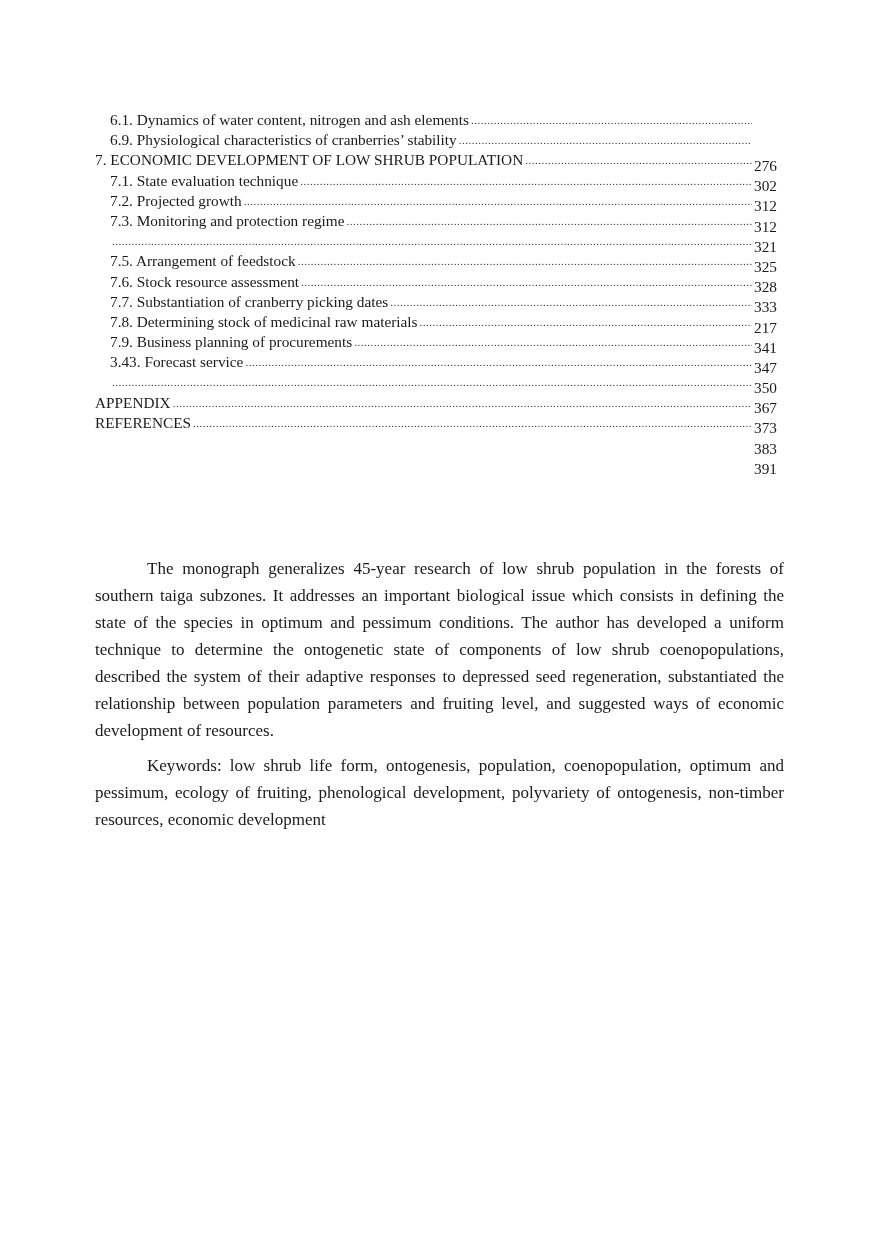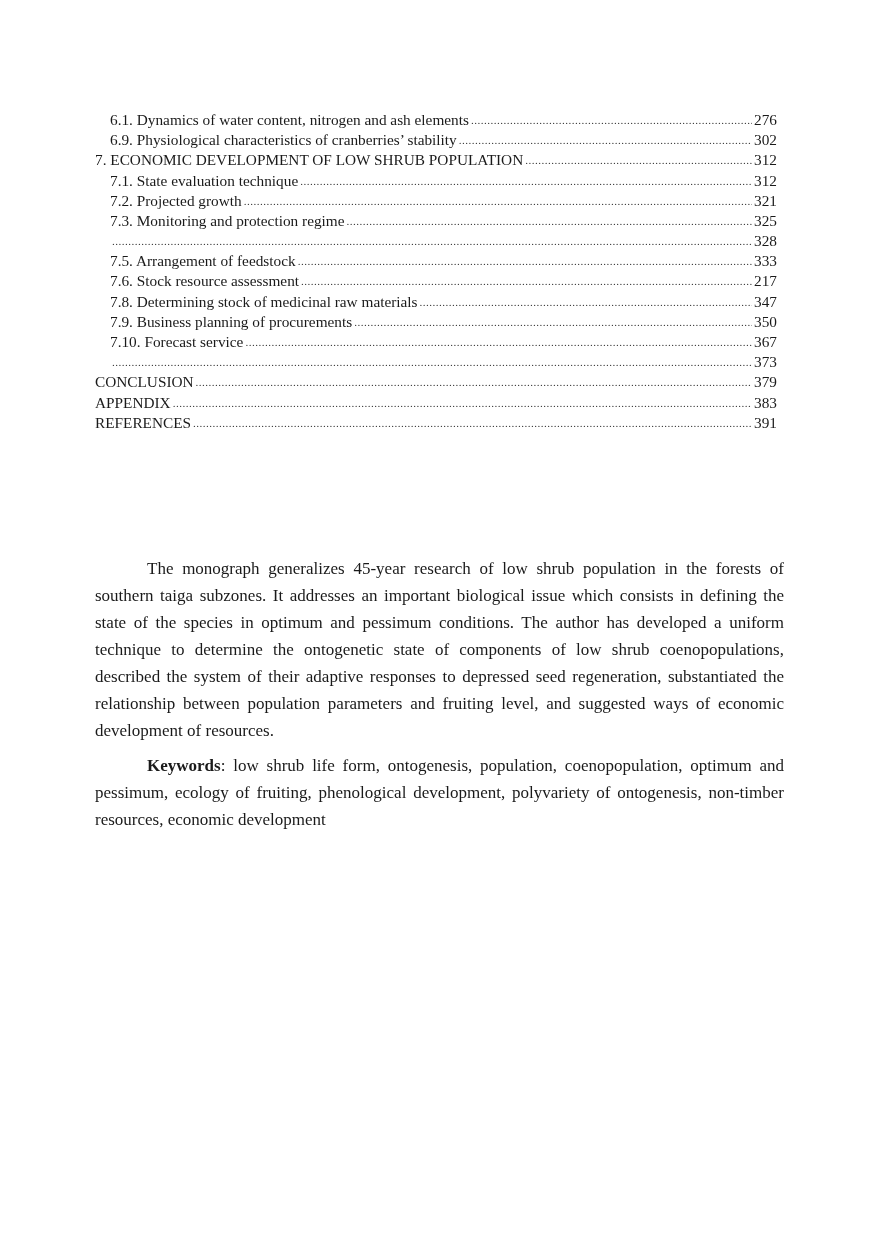--- a/index.html
+++ b/index.html
@@ -5,7 +5,7 @@
   html, body { margin: 0; padding: 0; background: #ffffff; }
   body { width: 876px; height: 1240px; position: relative; overflow: hidden; color: #1a1a1a; font-family: "Liberation Serif", serif; }
   .toc { position: absolute; left: 95px; top: 110px; width: 682px; }
-  .toc-row { display: flex; align-items: flex-end; height: 20.2px; font-size: 15.3px; line-height: 20.2px; white-space: nowrap; }
+  .toc-row { display: flex; align-items: flex-start; height: 20.2px; font-size: 15.3px; line-height: 20.2px; white-space: nowrap; }
   .toc-row.sub { padding-left: 15px; }
   .toc-row .label { flex: 0 0 auto; }
   .toc-row .dots { flex: 1 1 auto; overflow: hidden; margin: 0 2px; color: #333; font-size: 11px; letter-spacing: 0.5px; }

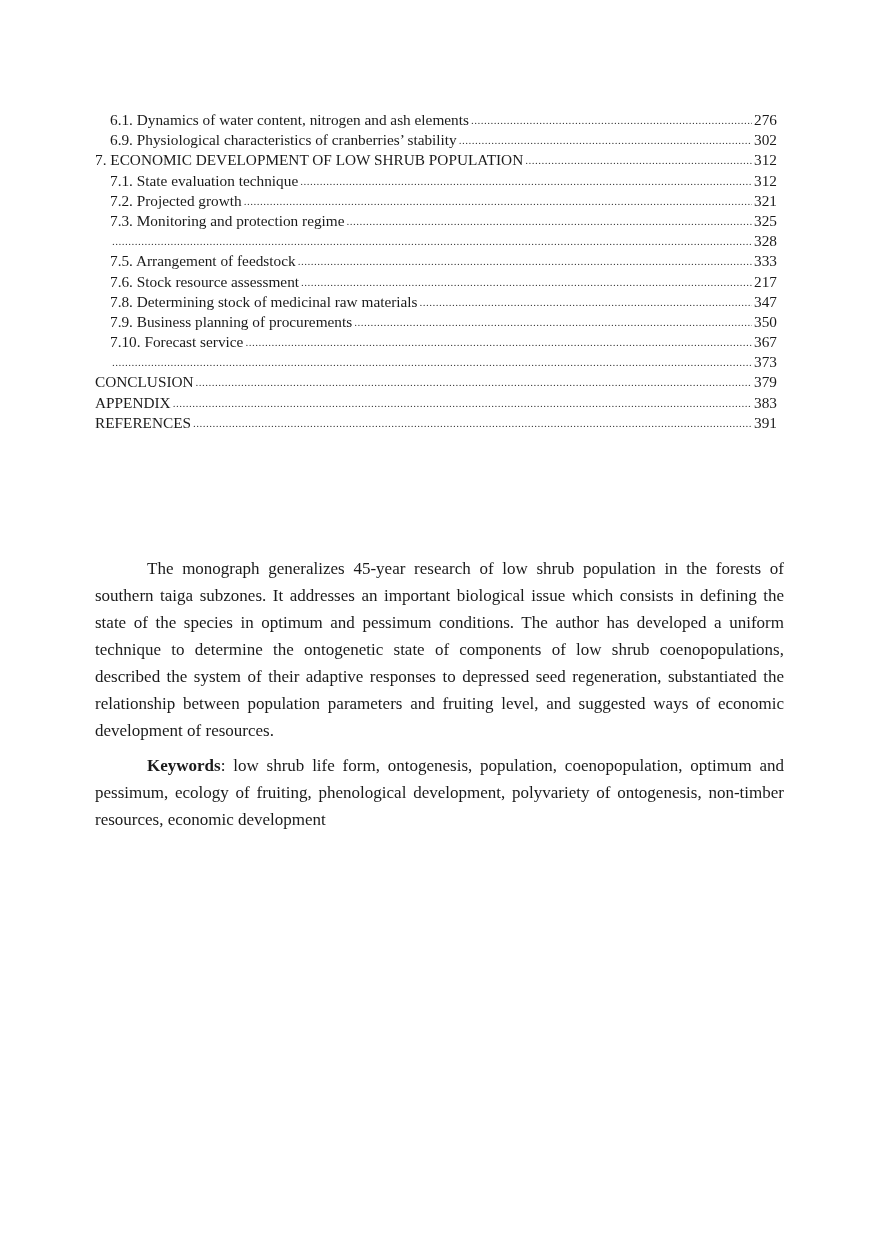--- a/index.html
+++ b/index.html
@@ -10,7 +10,7 @@
   .toc-row .label { flex: 0 0 auto; }
   .toc-row .dots { flex: 1 1 auto; overflow: hidden; margin: 0 2px; color: #333; font-size: 11px; letter-spacing: 0.5px; }
   .toc-row .dots::before { content: "....................................................................................................................................................................................................................................................................................."; }
-  .toc-row .page { flex: 0 0 auto; }
+  .toc-row .page { flex: 0 0 auto; margin-top: 46px; }
   .abstract { position: absolute; left: 95px; top: 555px; width: 689px; font-size: 17px; line-height: 27px; text-align: justify; }
   .abstract p { margin: 0 0 8px 0; text-indent: 52px; }
   .abstract b { font-weight: bold; }

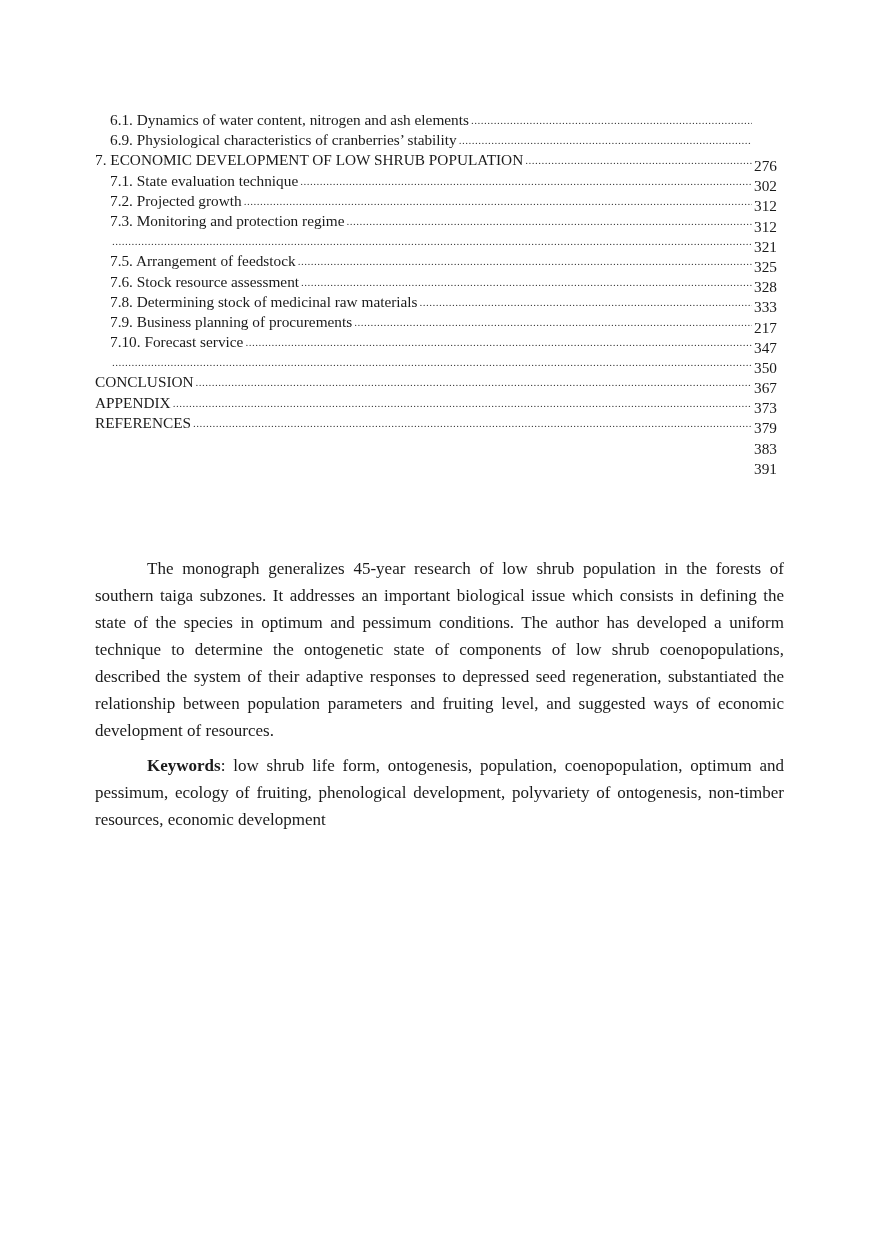--- a/index.html
+++ b/index.html
@@ -64,6 +64,11 @@
       <span class="page">217</span>
     </div>
   <div class="toc-row sub">
+      <span class="label">7.7. Substantiation of cranberry picking dates</span>
+      <span class="dots"></span>
+      <span class="page">341</span>
+    </div>
+  <div class="toc-row sub">
       <span class="label">7.8. Determining stock of medicinal raw materials</span>
       <span class="dots"></span>
       <span class="page">347</span>

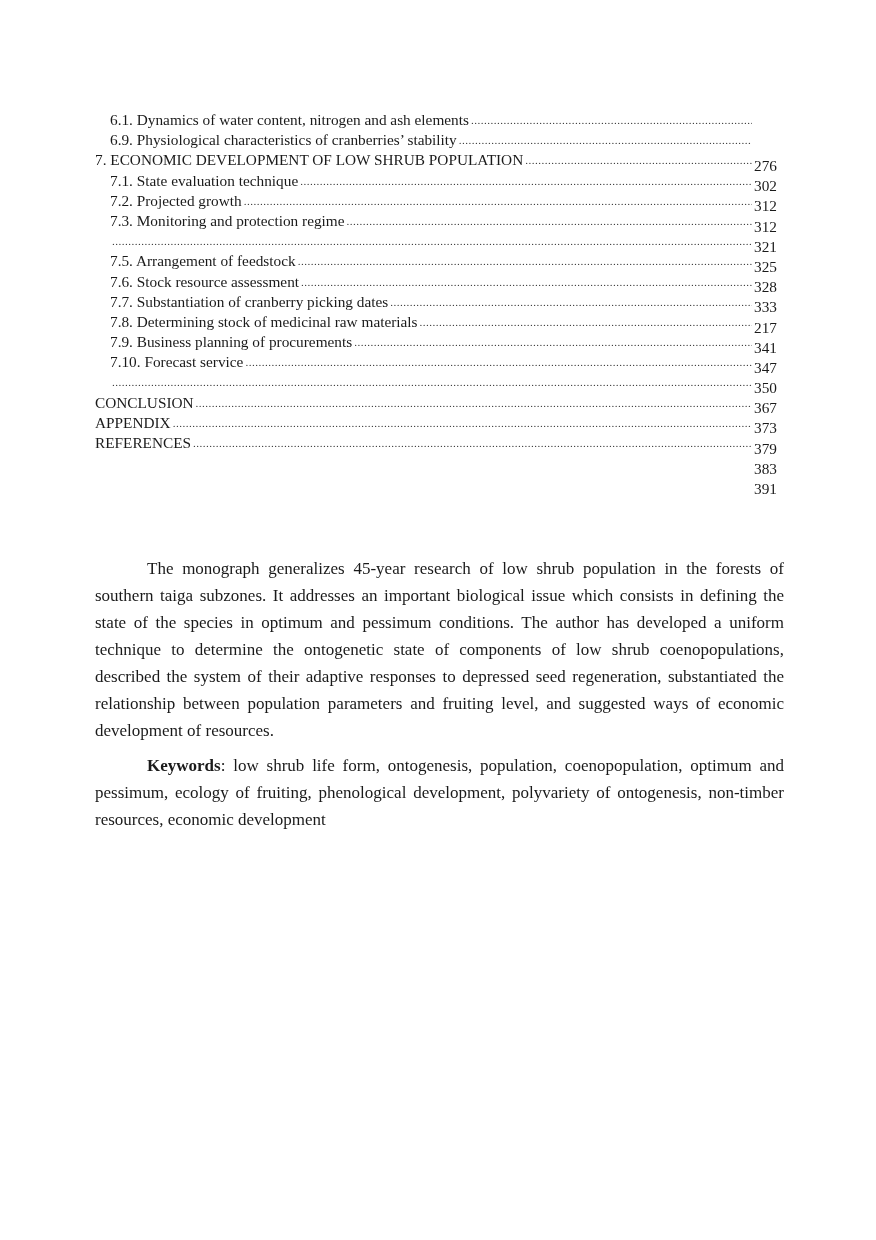--- a/index.html
+++ b/index.html
@@ -79,7 +79,7 @@
       <span class="page">350</span>
     </div>
   <div class="toc-row sub">
-      <span class="label">7.10. Forecast service</span>
+      <span class="label">3.43. Forecast service</span>
       <span class="dots"></span>
       <span class="page">367</span>
     </div>

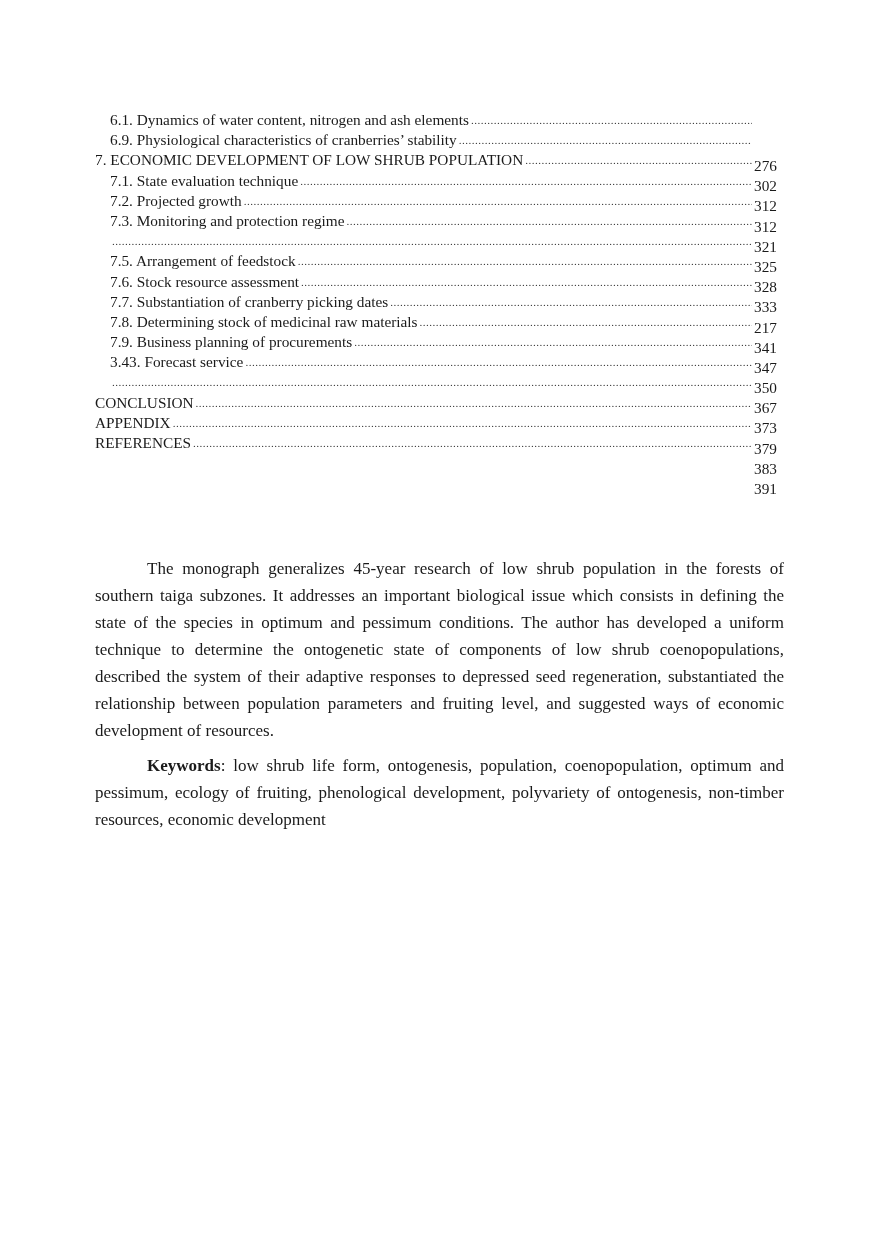--- a/index.html
+++ b/index.html
@@ -88,11 +88,6 @@
       <span class="page">373</span>
     </div>
   <div class="toc-row">
-      <span class="label">CONCLUSION</span>
-      <span class="dots"></span>
-      <span class="page">379</span>
-    </div>
-  <div class="toc-row">
       <span class="label">APPENDIX</span>
       <span class="dots"></span>
       <span class="page">383</span>

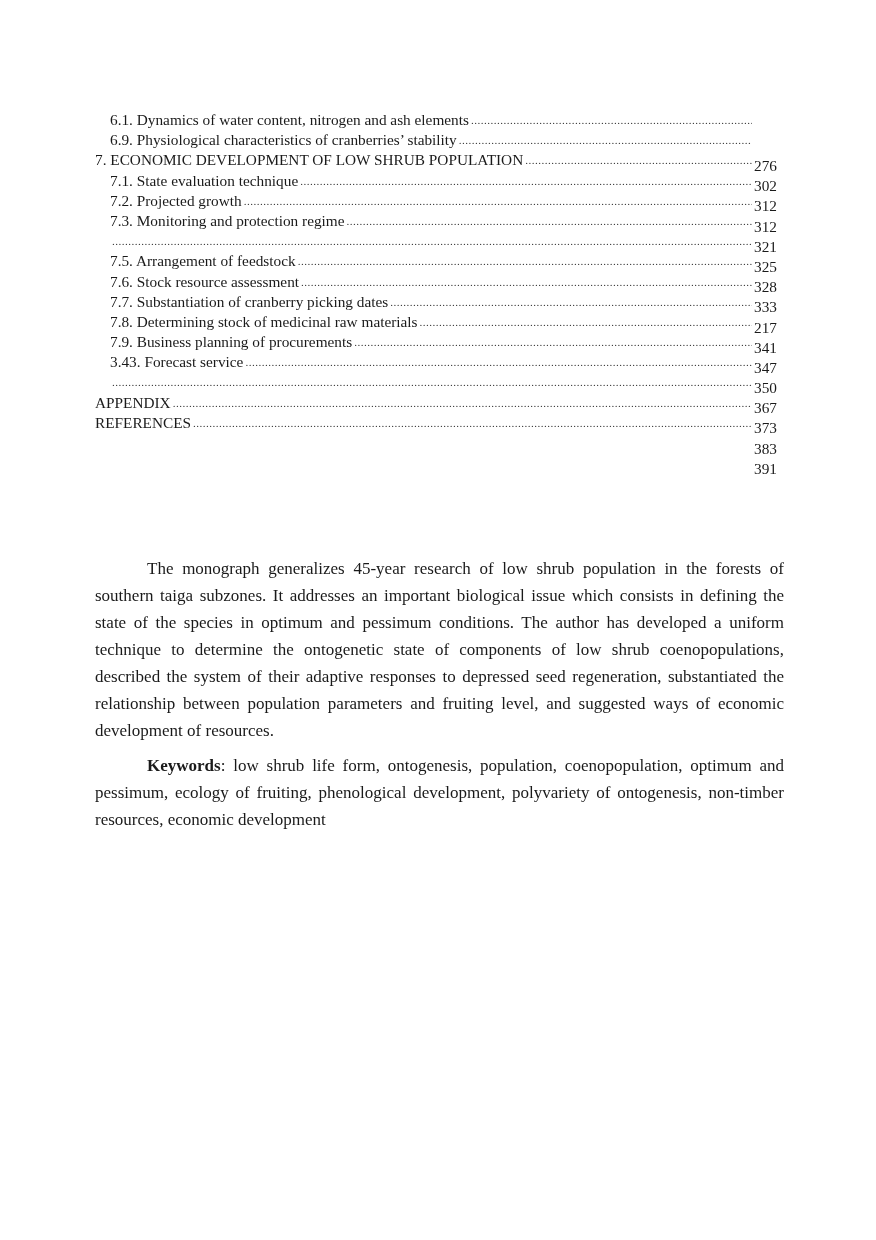--- a/index.html
+++ b/index.html
@@ -13,7 +13,7 @@
   .toc-row .page { flex: 0 0 auto; margin-top: 46px; }
   .abstract { position: absolute; left: 95px; top: 555px; width: 689px; font-size: 17px; line-height: 27px; text-align: justify; }
   .abstract p { margin: 0 0 8px 0; text-indent: 52px; }
-  .abstract b { font-weight: bold; }
+  .abstract b { font-weight: normal; }
 </style>
 </head>
 <body>

